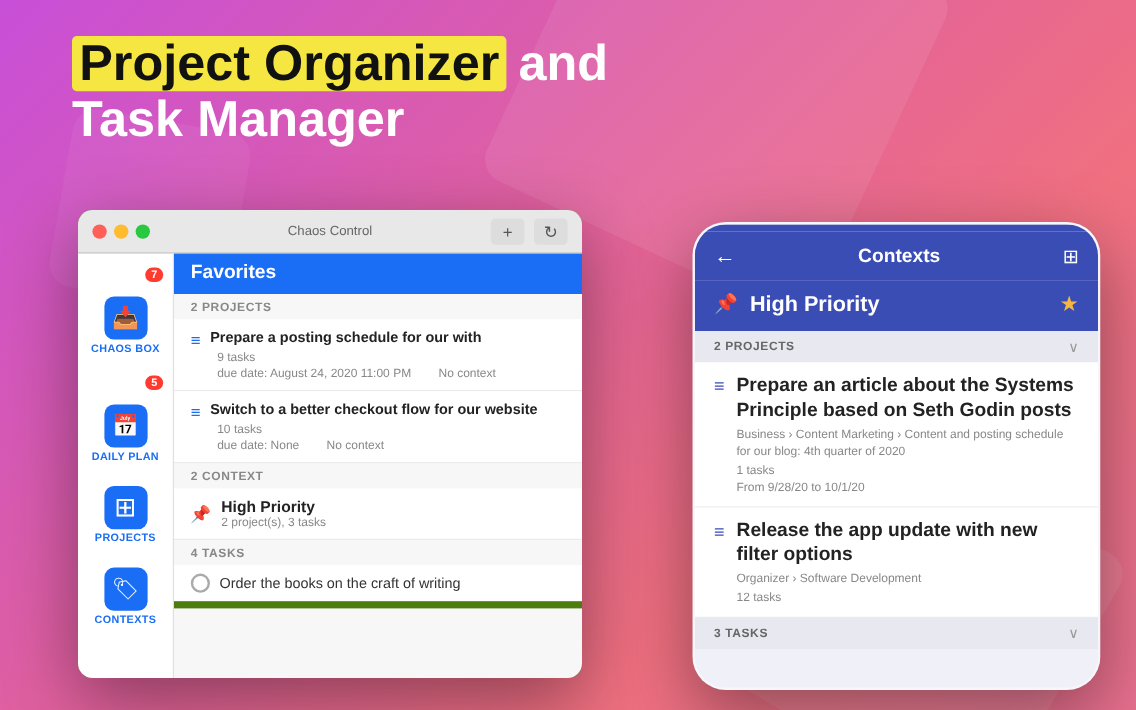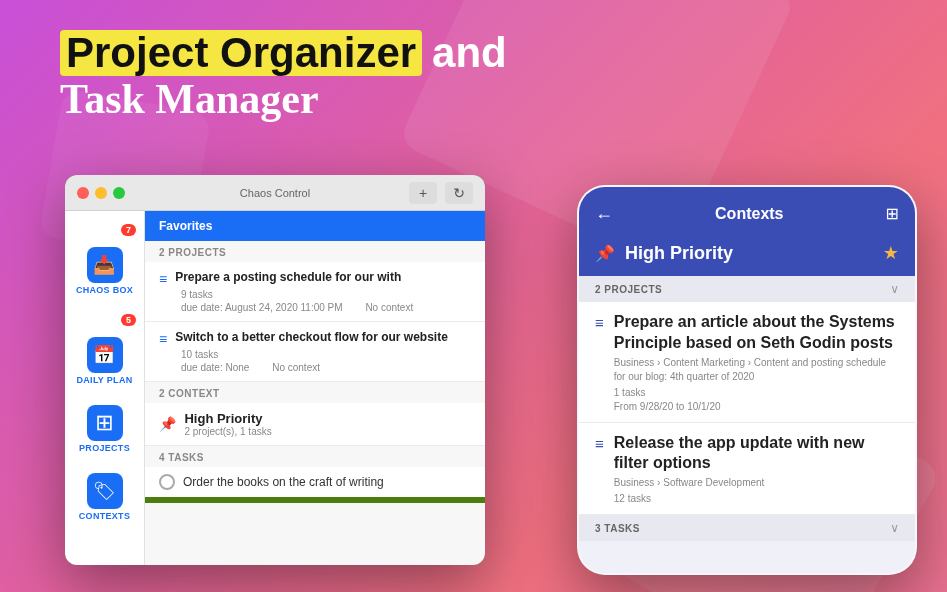--- a/index.html
+++ b/index.html
@@ -57,7 +57,6 @@
       font-weight: 900;
       color: white;
       line-height: 1.1;
-      font-family: Liberation Serif, serif;
     }
 
     

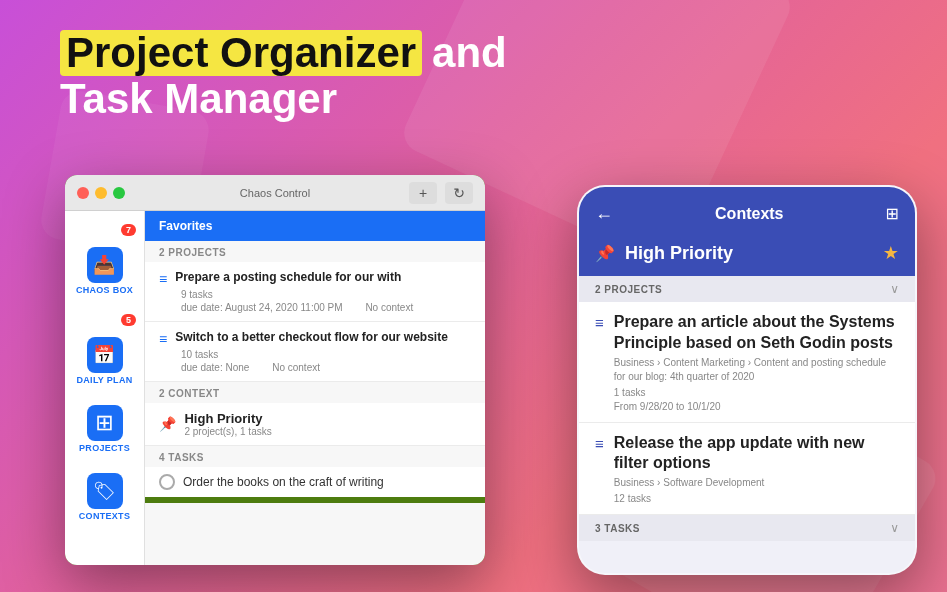--- a/index.html
+++ b/index.html
@@ -165,7 +165,7 @@
     .favorites-header {
       background: #1a6ef5;
       color: white;
-      font-size: 12px;
+      font-size: 16px;
       font-weight: 600;
       padding: 8px 14px;
     }

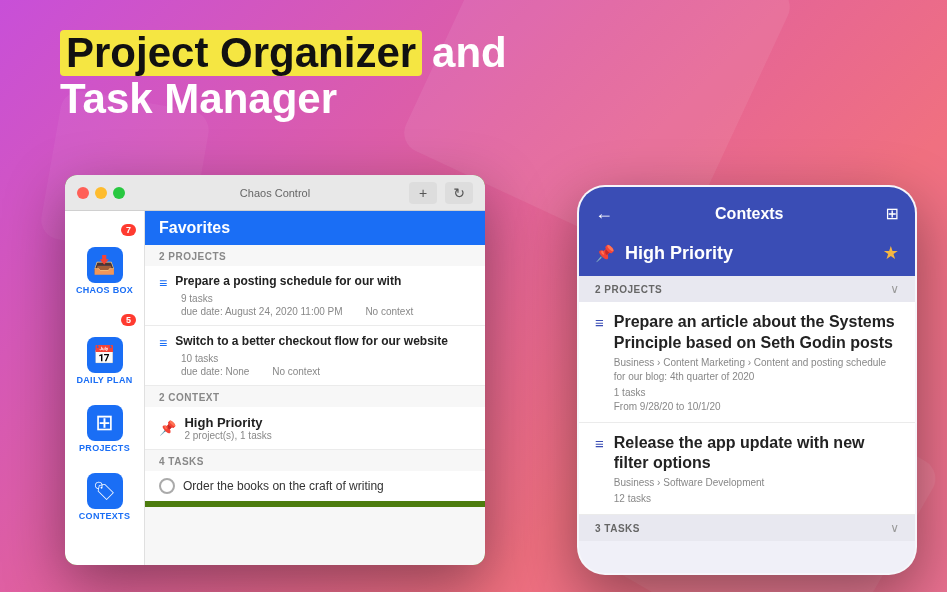--- a/index.html
+++ b/index.html
@@ -467,7 +467,7 @@
         <span class="context-icon">📌</span>
         <div>
           <div class="context-name">High Priority</div>
-          <div class="context-sub">2 project(s), 1 tasks</div>
+          <div class="context-sub">2 project(s), 3 tasks</div>
         </div>
       </div>
 

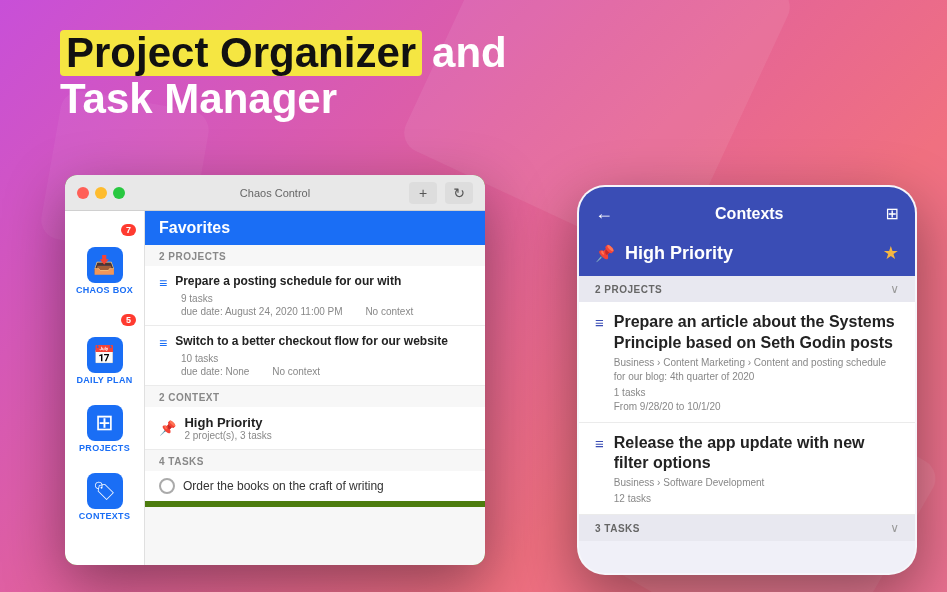--- a/index.html
+++ b/index.html
@@ -513,7 +513,7 @@
       <span class="phone-task-icon">≡</span>
       <div class="phone-task-content">
         <div class="phone-task-title">Release the app update with new filter options</div>
-        <div class="phone-task-breadcrumb">Business › Software Development</div>
+        <div class="phone-task-breadcrumb">Organizer › Software Development</div>
         <div class="phone-task-meta">12 tasks</div>
       </div>
     </div>

